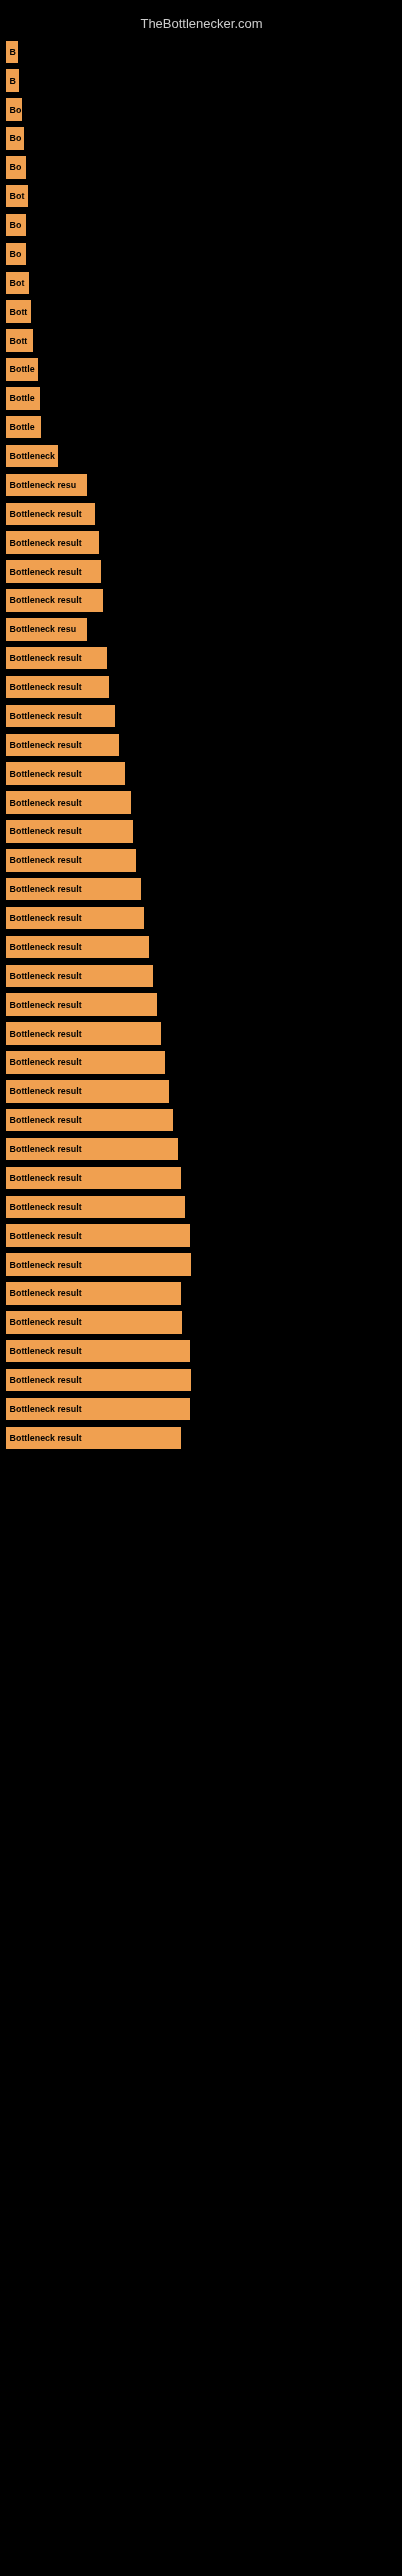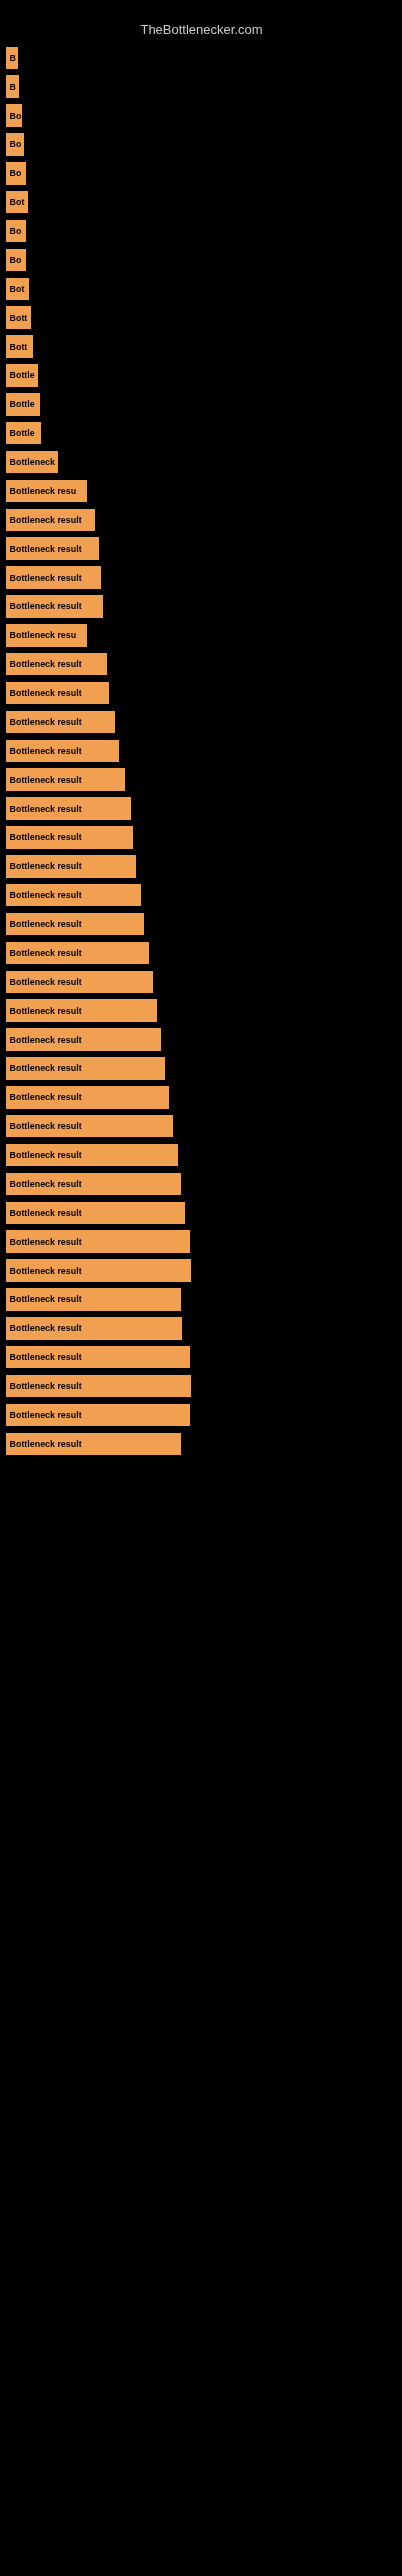--- a/index.html
+++ b/index.html
@@ -18,7 +18,7 @@
       color: #ccc;
       font-size: 13px;
       text-align: center;
-      padding-top: 22px;
+      padding-top: 16px;
       padding-bottom: 6.4px;
     }
     .bar {

